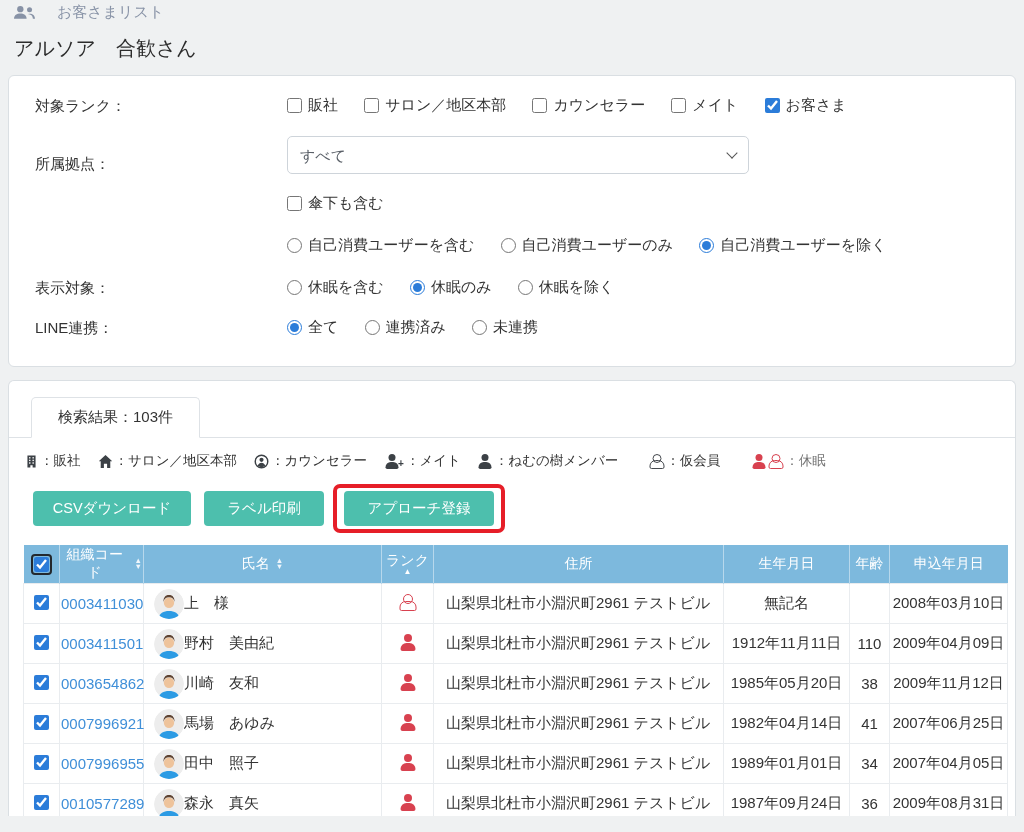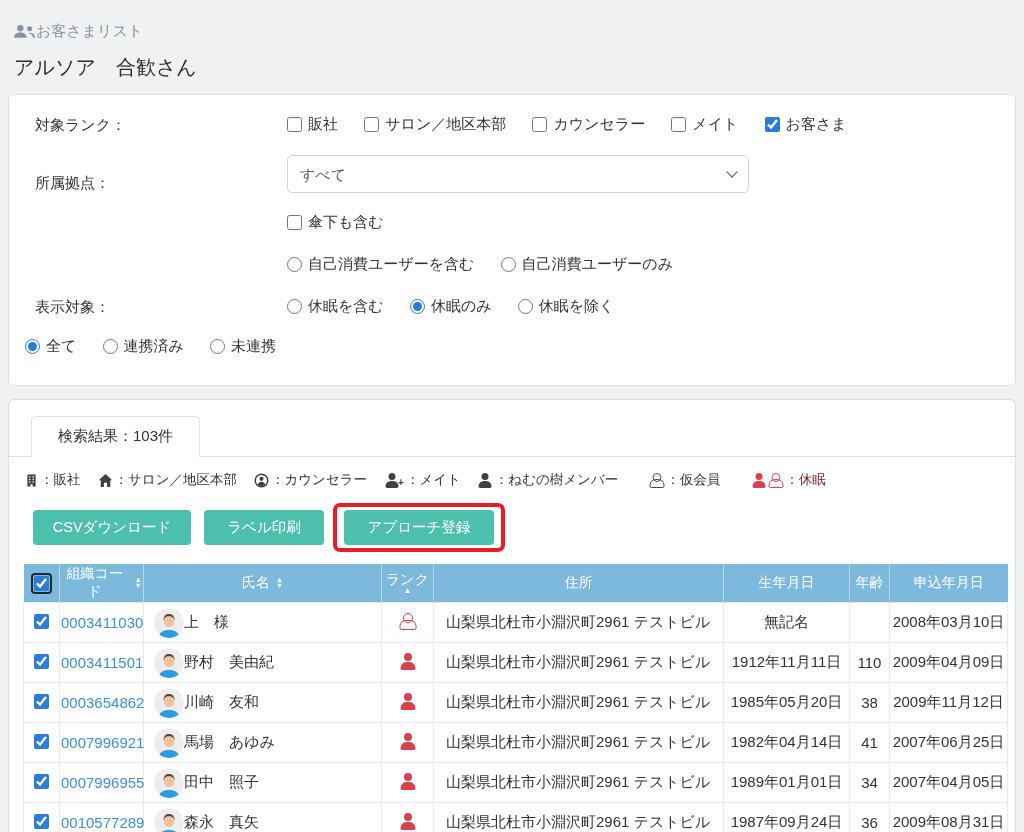--- a/index.html
+++ b/index.html
@@ -11,7 +11,7 @@
   body{width:1024px;height:832px;overflow:hidden;background:#eff1f2;
        font-family:"Liberation Sans","DejaVu Sans",sans-serif;color:#333;font-size:15px}
   
-  .top{display:flex;align-items:center;gap:1px;padding:22px 14px 0}
+  .top{display:flex;align-items:center;gap:22px;padding:3px 14px 0}
   .app-title{color:#8792a6;font-size:15px}
   .breadcrumb{margin:13px 14px 0;font-size:20px;color:#2c2c2c}
   

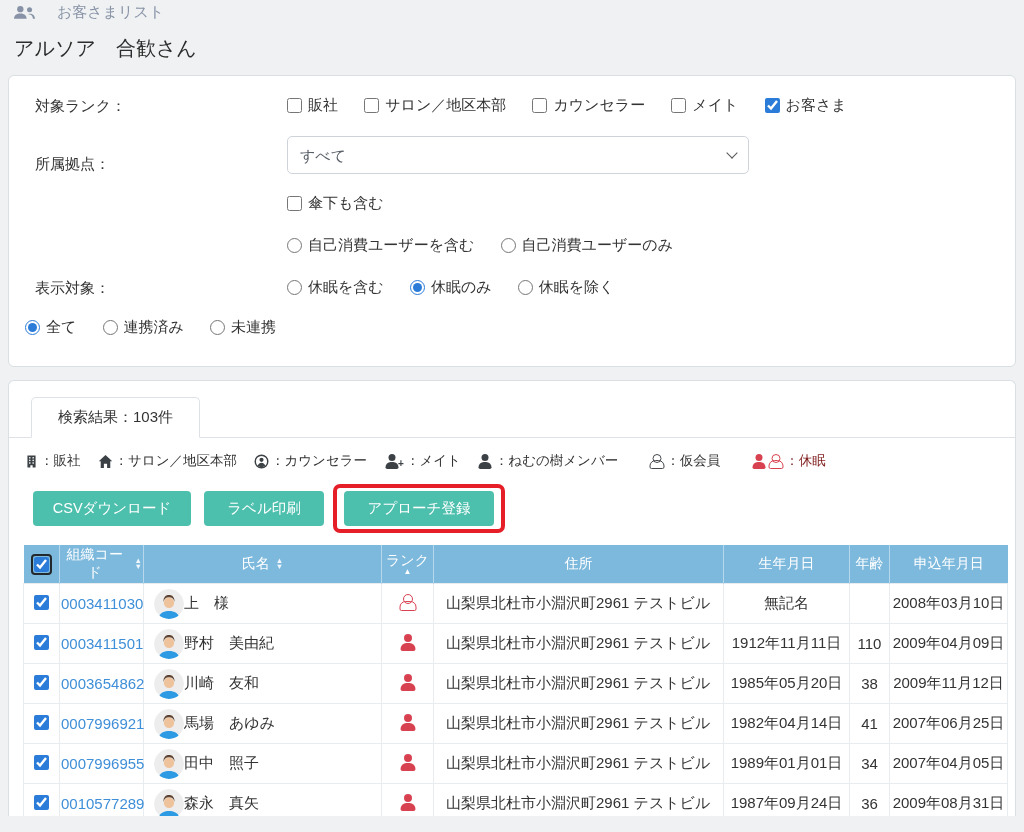--- a/index.html
+++ b/index.html
@@ -154,6 +154,10 @@
           <input type="radio" name="selfc" style="">
           <span>自己消費ユーザーのみ</span>
           </label>
+        <label class="rad">
+          <input type="radio" name="selfc" checked="" style="">
+          <span>自己消費ユーザーを除く</span>
+          </label>
       </div>
       <div>
         <label class="rad">

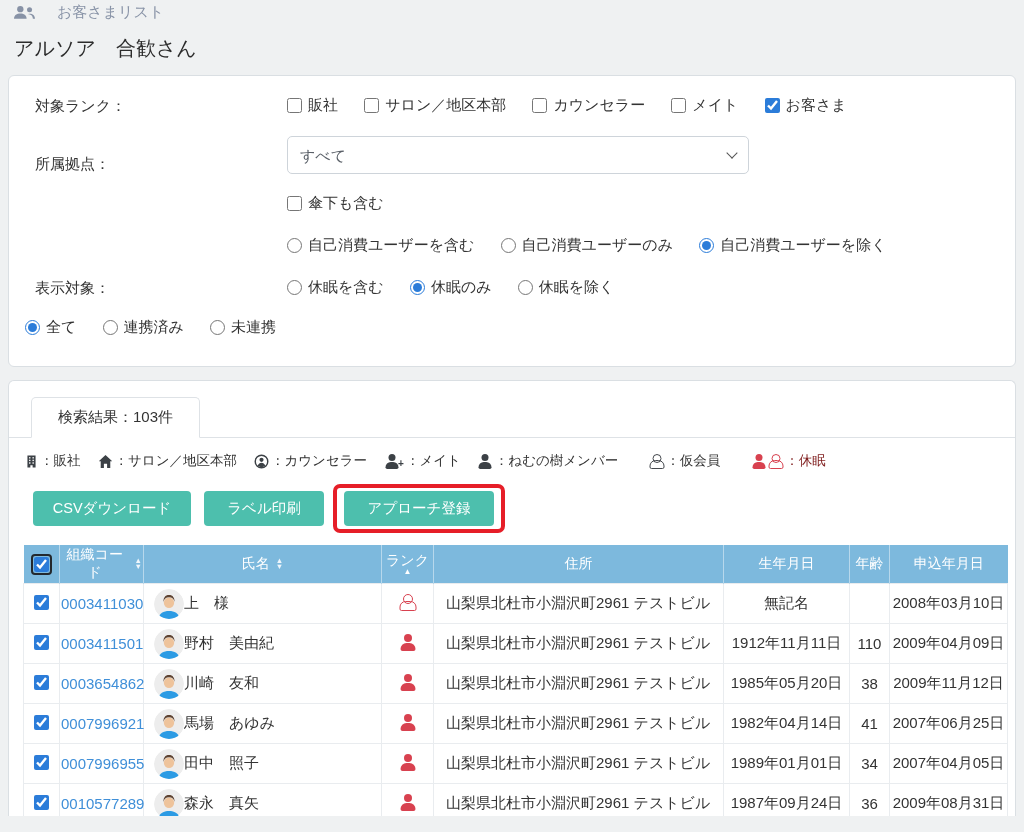--- a/index.html
+++ b/index.html
@@ -177,6 +177,7 @@
   </div>
 
   <div class="f-row">
+    <div class="f-label">LINE連携：</div>
     <div>
       <label class="rad">
         <input type="radio" name="line" checked="" style="">

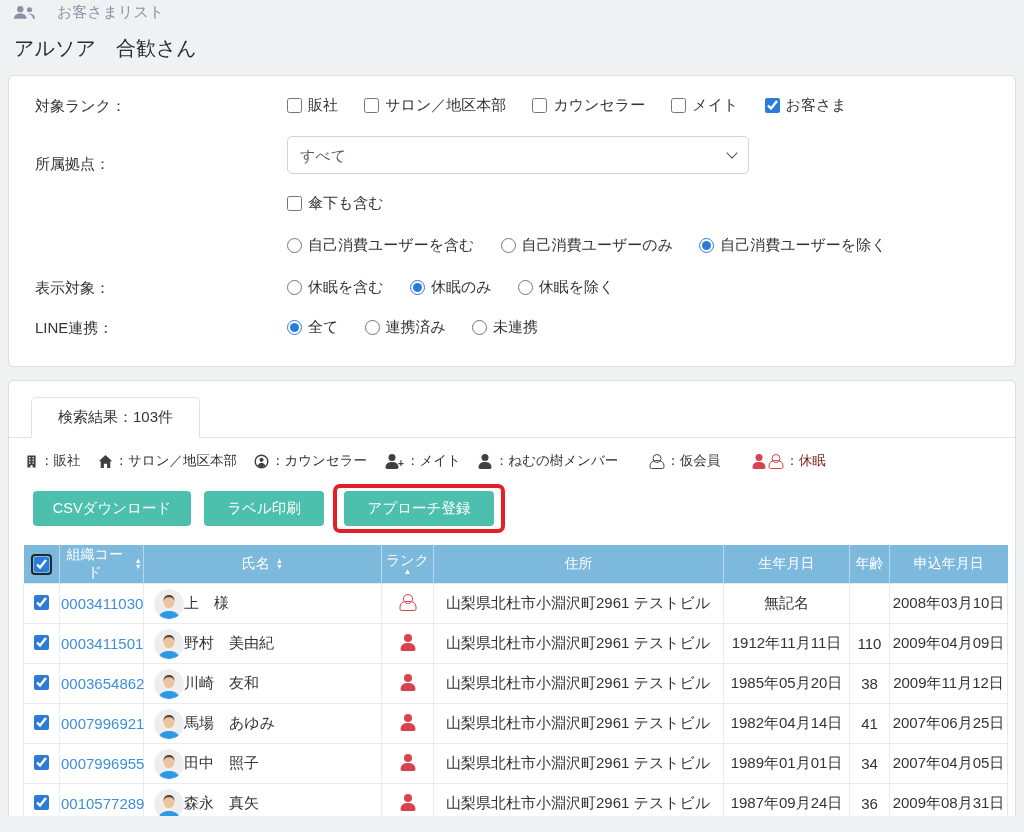--- a/index.html
+++ b/index.html
@@ -36,7 +36,7 @@
        border-radius:5px 5px 0 0;margin:0 0 -1px 8px;color:#333}
   .legend{display:flex;align-items:center;flex-wrap:wrap;gap:17px;padding:14px 16px 4px;font-size:13.5px;color:#333}
   .legend-item{display:inline-flex;align-items:center;gap:2px}
-  .legend-item.red{color:#7f1d1d}
+  .legend-item.red{color:#737373}
   .actions{display:flex;align-items:center;padding:10px 14px 12px}
   .btn{border:none;border-radius:4px;background:var(--teal);color:#fff;font-size:14.5px;
        font-family:inherit;height:35px;cursor:pointer}

